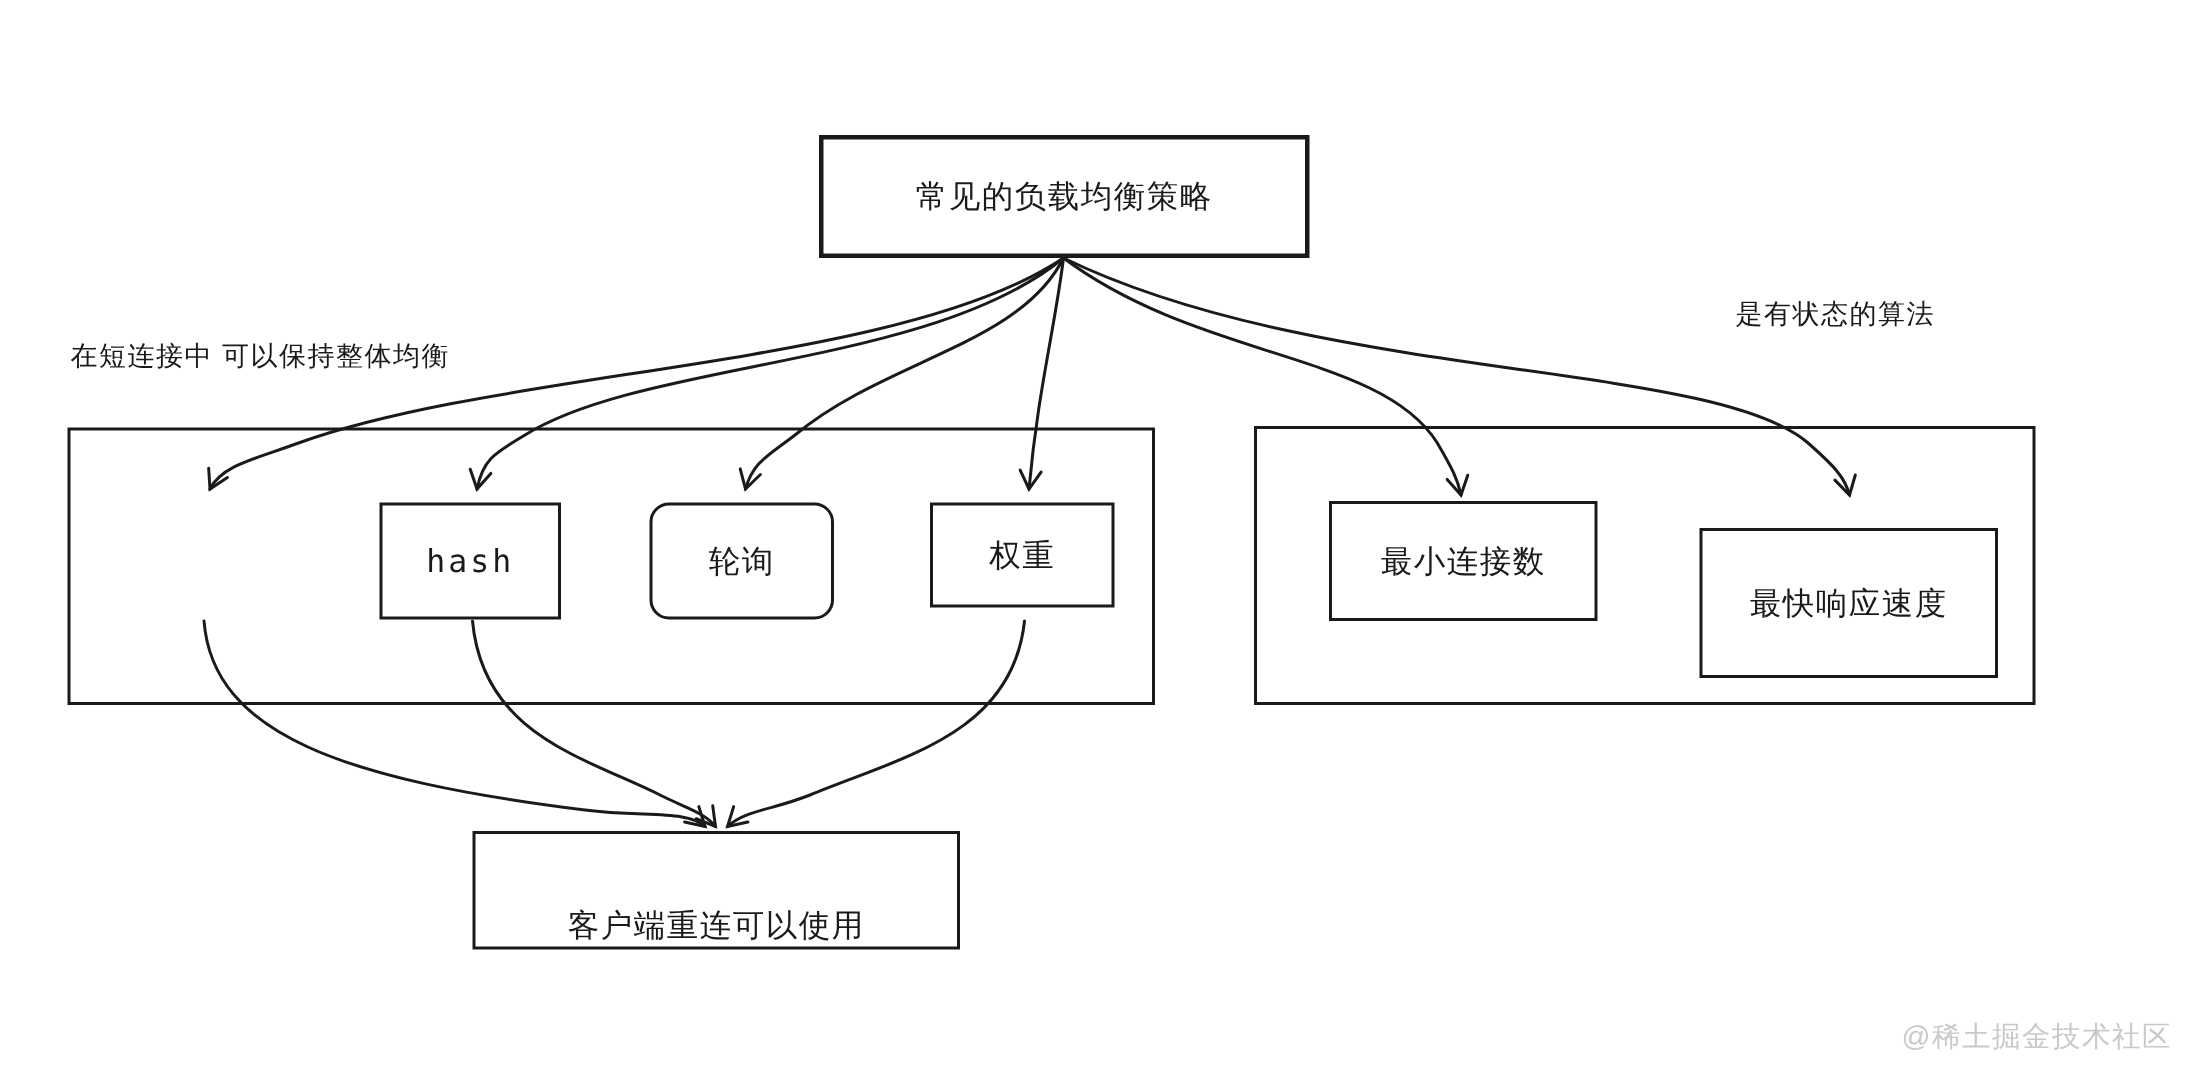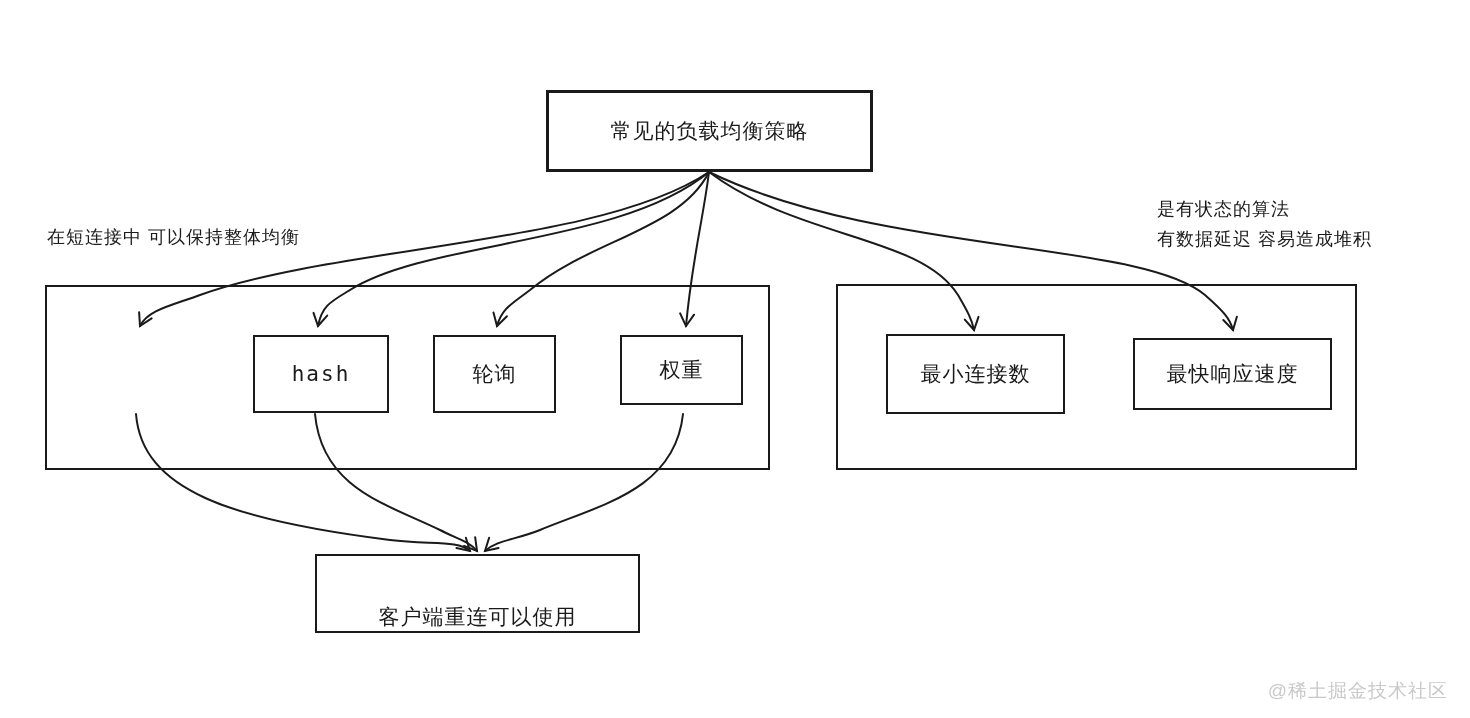--- a/index.html
+++ b/index.html
@@ -118,7 +118,6 @@
 
   <div class="note" id="note-right">
     <div>是有状态的算法</div>
-    <div>有数据延迟 容易造成堆积</div>
   </div>
 
   <div class="node mono" id="node-hash">

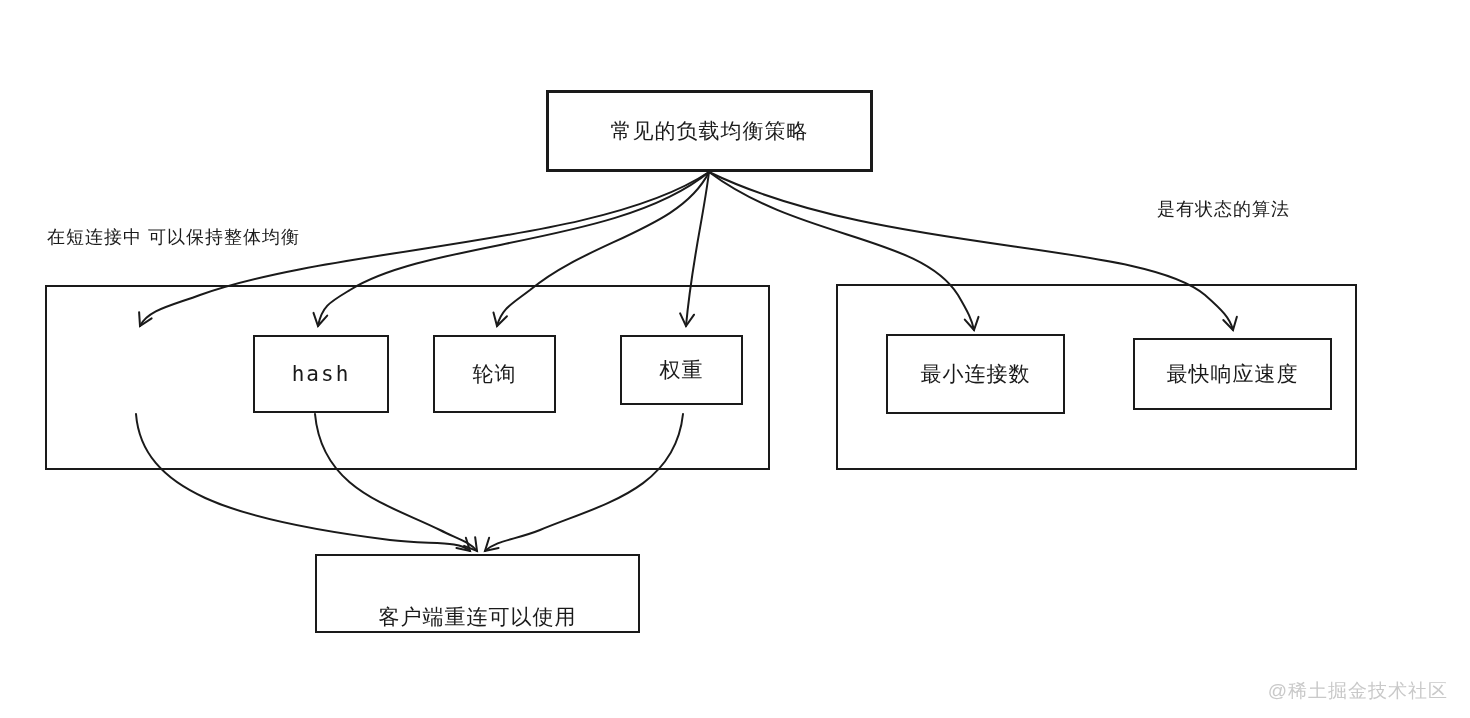--- a/index.html
+++ b/index.html
@@ -72,7 +72,7 @@
   #group-left       { left: 45px;  top: 285px; width: 725px; height: 185px; }
   #group-right      { left: 836px; top: 284px; width: 521px; height: 186px; }
   #node-random      { left: 75px;  top: 335px; width: 122px; height: 78px; }
-  #node-hash        { left: 253px; top: 335px; width: 136px; height: 78px; }
+  #node-hash        { left: 253px; top: 335px; width: 121px; height: 78px; }
   #node-roundrobin  { left: 433px; top: 335px; width: 123px; height: 78px; }
   #node-weight      { left: 620px; top: 335px; width: 123px; height: 70px; }
   #node-minconn     { left: 886px; top: 334px; width: 179px; height: 80px; }

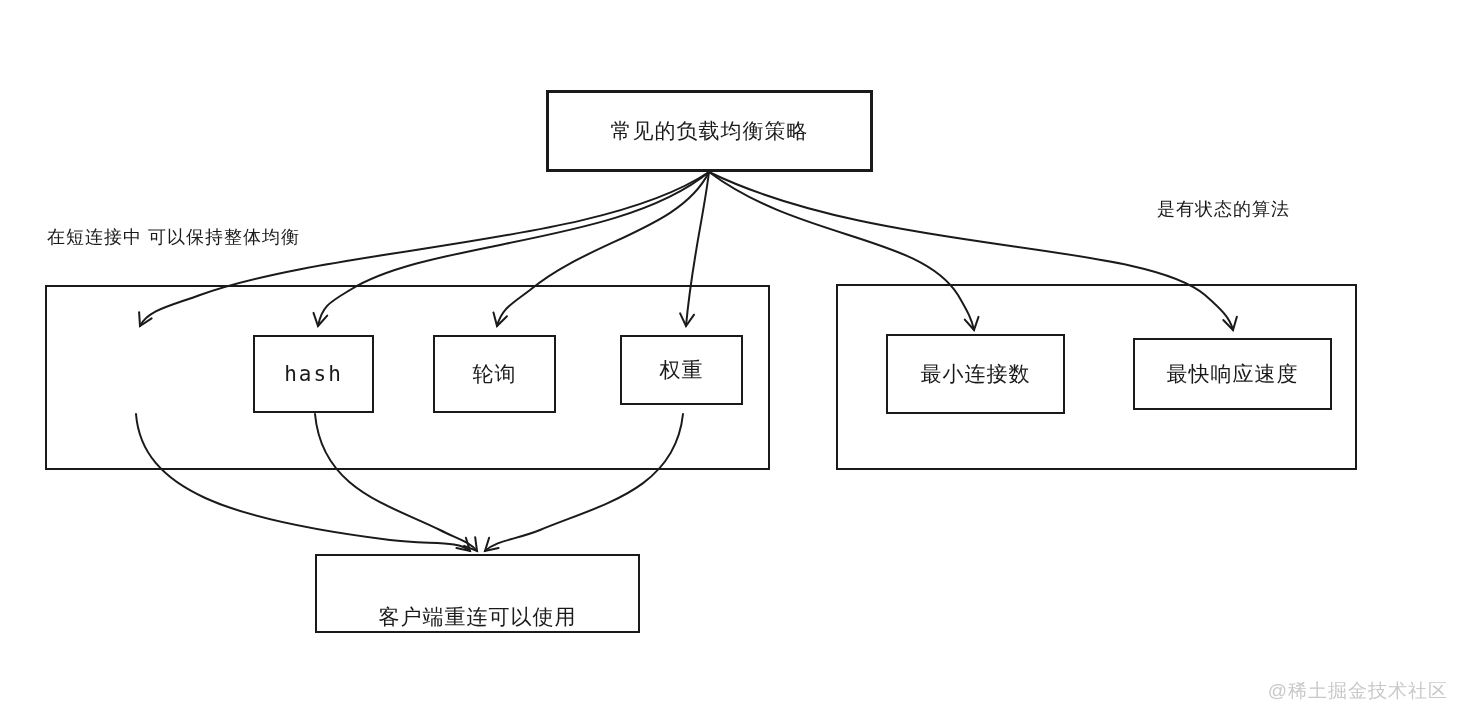--- a/index.html
+++ b/index.html
@@ -73,7 +73,7 @@
   #group-right      { left: 836px; top: 284px; width: 521px; height: 186px; }
   #node-random      { left: 75px;  top: 335px; width: 122px; height: 78px; }
   #node-hash        { left: 253px; top: 335px; width: 121px; height: 78px; }
-  #node-roundrobin  { left: 433px; top: 335px; width: 123px; height: 78px; }
+  #node-roundrobin  { left: 433px; top: 335px; width: 123px; height: 78px; border-radius: 13px; }
   #node-weight      { left: 620px; top: 335px; width: 123px; height: 70px; }
   #node-minconn     { left: 886px; top: 334px; width: 179px; height: 80px; }
   #node-fastest     { left: 1133px;top: 338px; width: 199px; height: 72px; }

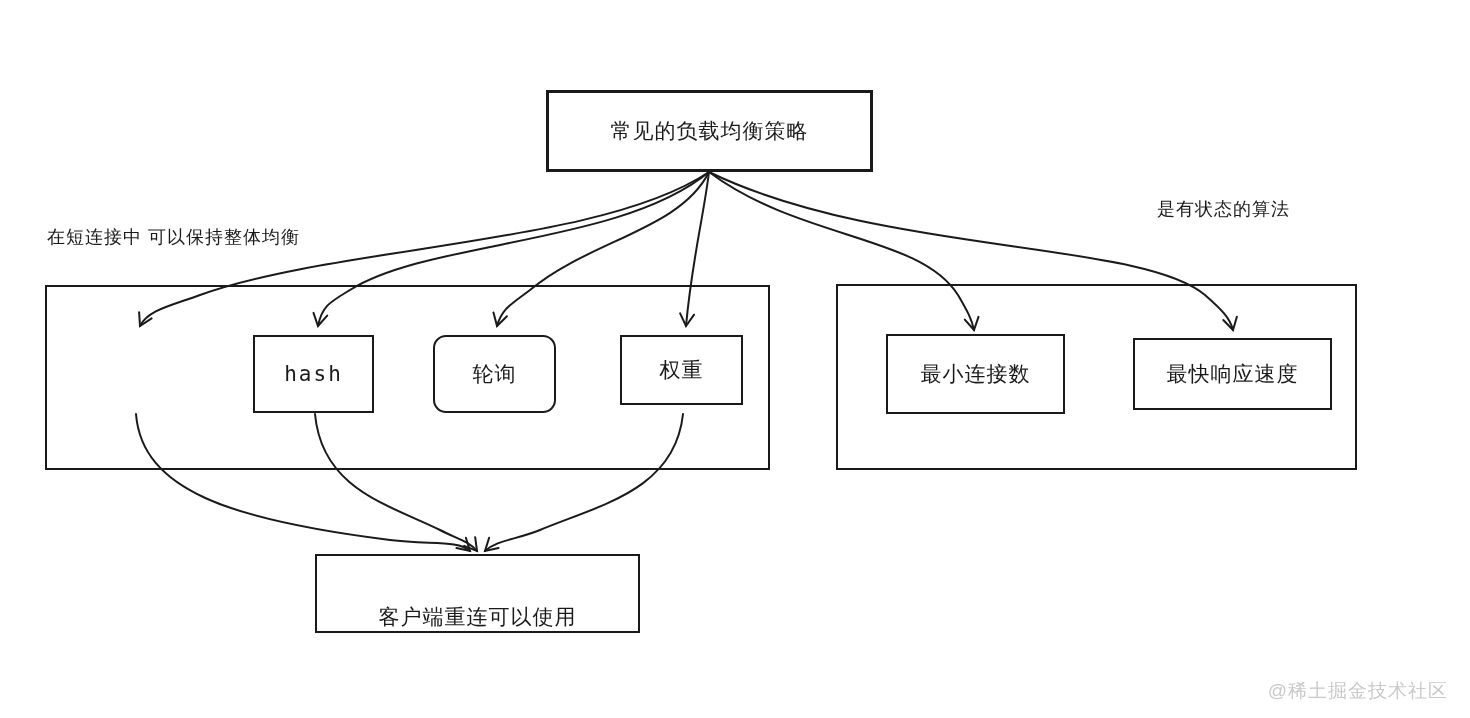--- a/index.html
+++ b/index.html
@@ -76,7 +76,7 @@
   #node-roundrobin  { left: 433px; top: 335px; width: 123px; height: 78px; border-radius: 13px; }
   #node-weight      { left: 620px; top: 335px; width: 123px; height: 70px; }
   #node-minconn     { left: 886px; top: 334px; width: 179px; height: 80px; }
-  #node-fastest     { left: 1133px;top: 338px; width: 199px; height: 72px; }
+  #node-fastest     { left: 1133px;top: 352px; width: 199px; height: 100px; }
   #node-client      { left: 315px; top: 554px; width: 325px; height: 79px; align-items: flex-end; }
   #note-left        { left: 47px;  top: 222px; }
   #note-right       { left: 1157px;top: 194px; }

